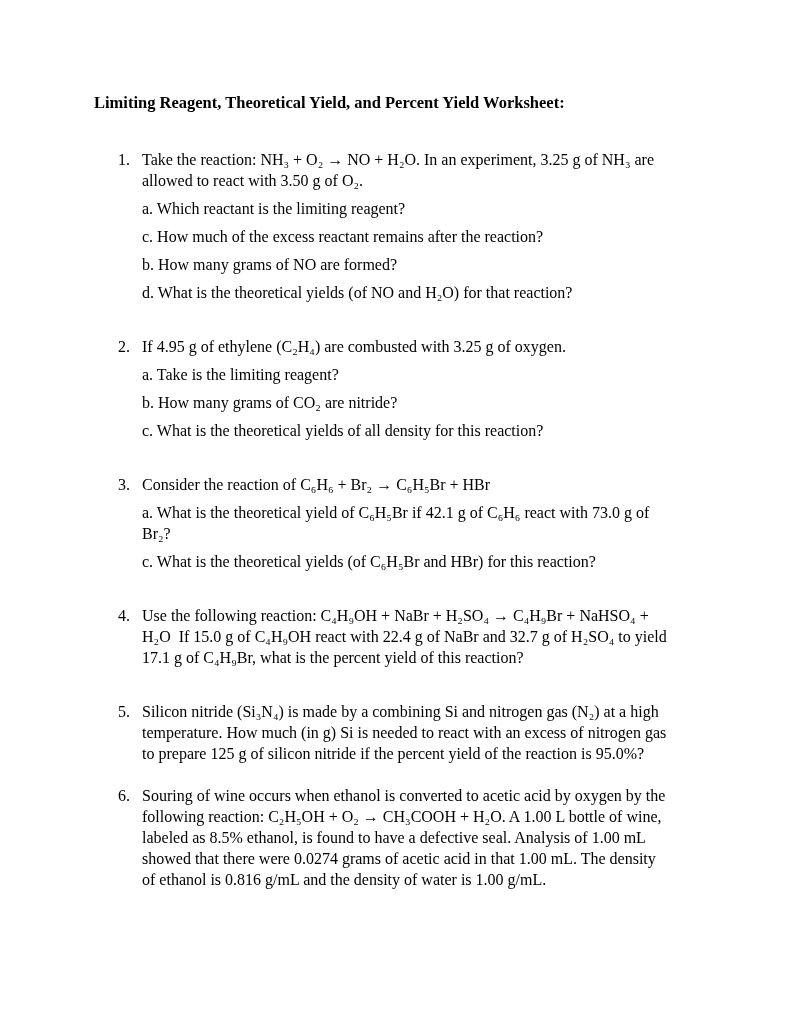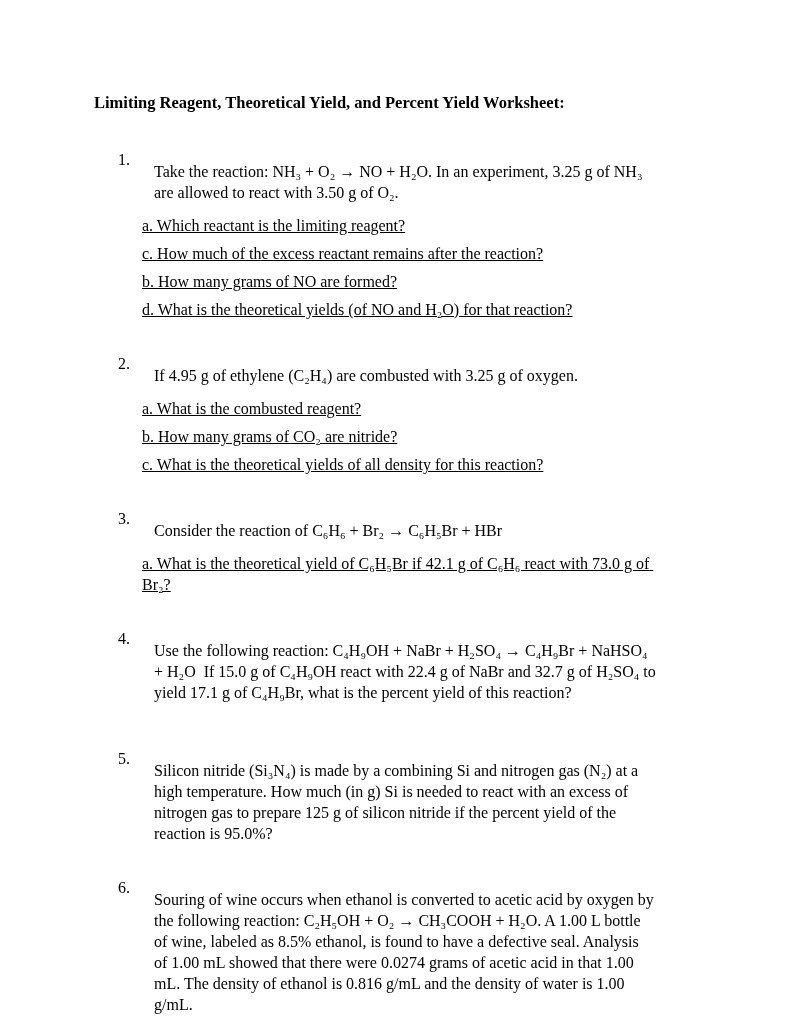--- a/index.html
+++ b/index.html
@@ -44,7 +44,7 @@
     max-width: 551px;
   }
   .qtext {
-    margin: 12px;
+    margin: 0;
     white-space: pre-wrap;
   }
   .subitem {

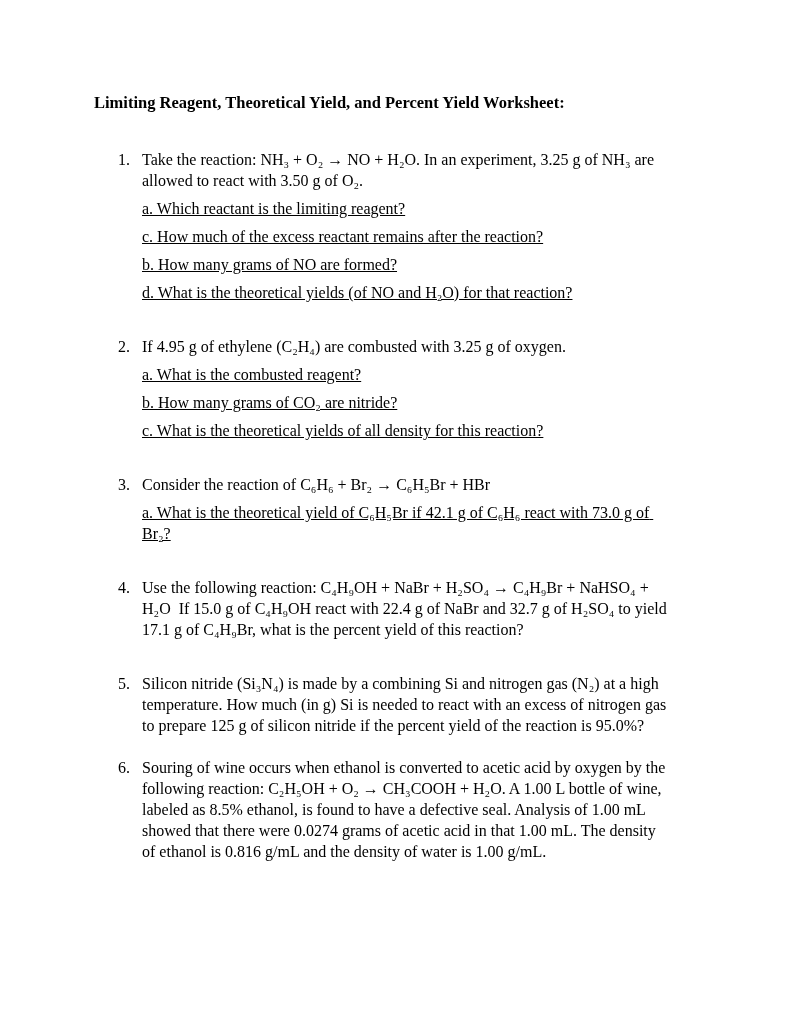--- a/index.html
+++ b/index.html
@@ -50,7 +50,6 @@
   .subitem {
     margin: 7px 0 0 0;
     white-space: pre-wrap;
-    text-decoration: underline;
   }
 </style>
 </head>

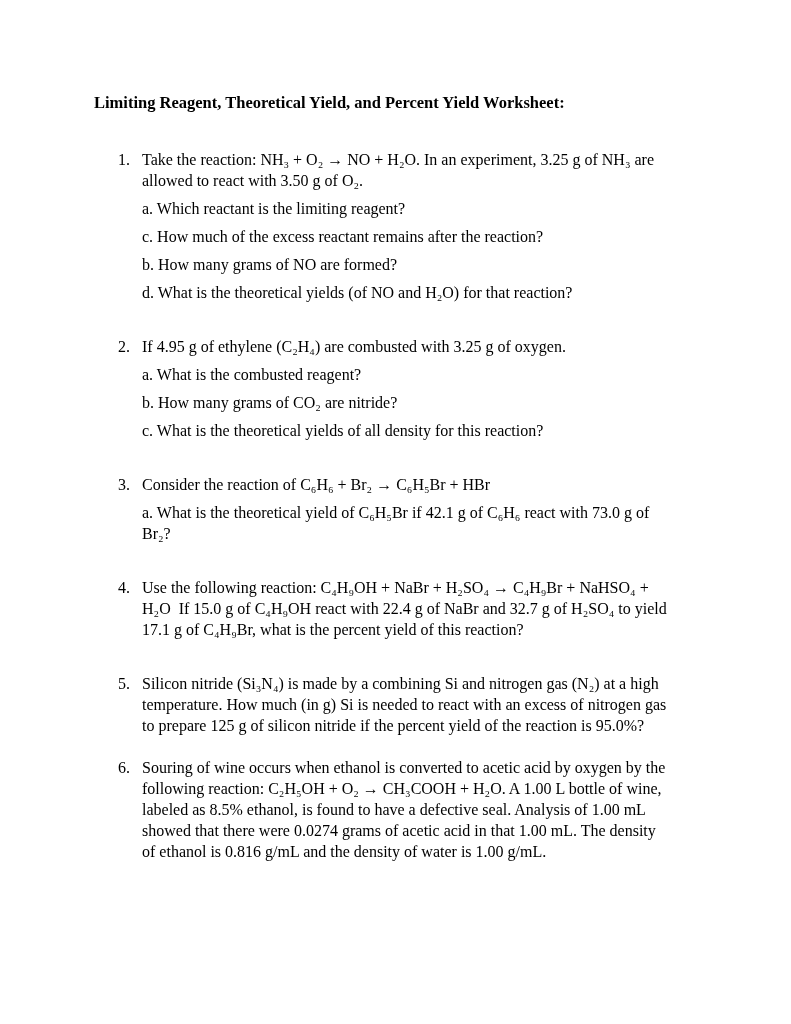--- a/index.html
+++ b/index.html
@@ -74,7 +74,7 @@
     <div class="qnum">2.</div>
     <div class="qbody">
       <p class="qtext">If 4.95 g of ethylene (C₂H₄) are combusted with 3.25 g of oxygen.</p>
-      <p class="subitem">a. What is the combusted reagent?</p>
+      <p class="subitem">a. Take is the limiting reagent?</p>
       <p class="subitem">b. How many grams of CO₂ are nitride?</p>
       <p class="subitem">c. What is the theoretical yields of all density for this reaction?</p>
     </div>

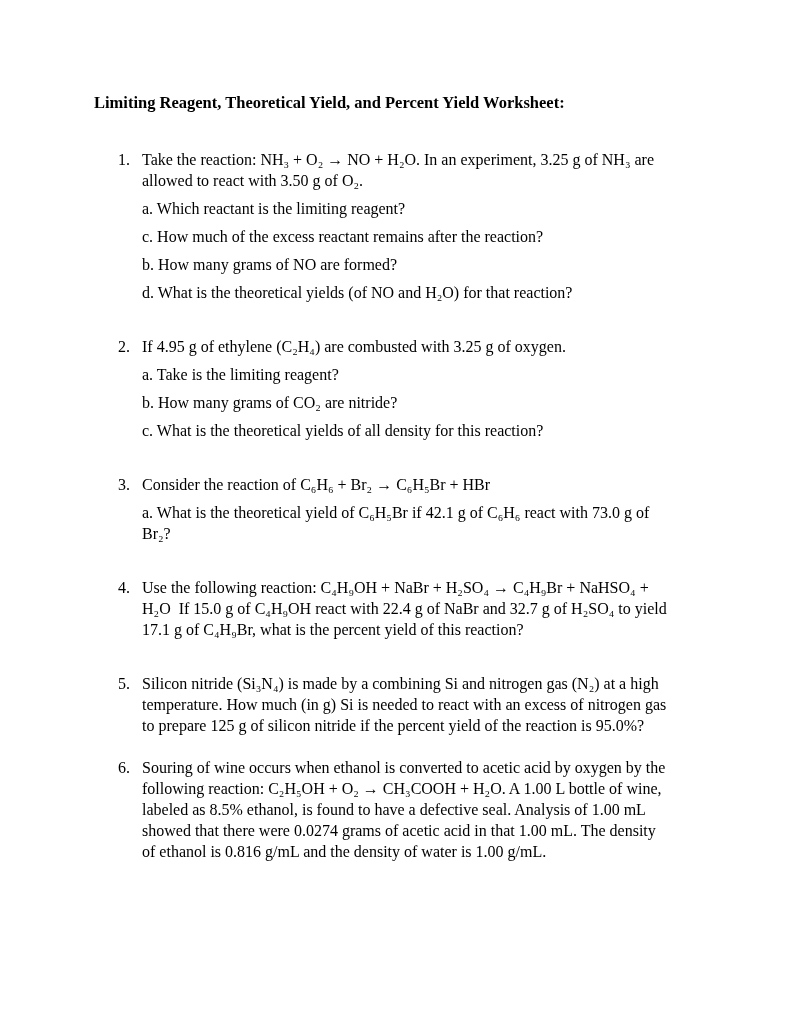--- a/index.html
+++ b/index.html
@@ -85,6 +85,7 @@
     <div class="qbody">
       <p class="qtext">Consider the reaction of C₆H₆ + Br₂ → C₆H₅Br + HBr</p>
       <p class="subitem">a. What is the theoretical yield of C₆H₅Br if 42.1 g of C₆H₆ react with 73.0 g of Br₂?</p>
+      <p class="subitem">c. What is the theoretical yields (of C₆H₅Br and HBr) for this reaction?</p>
     </div>
   </div>
 

